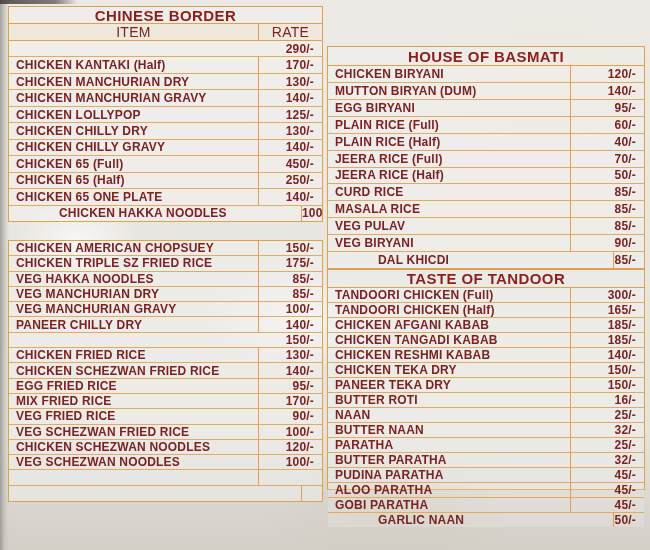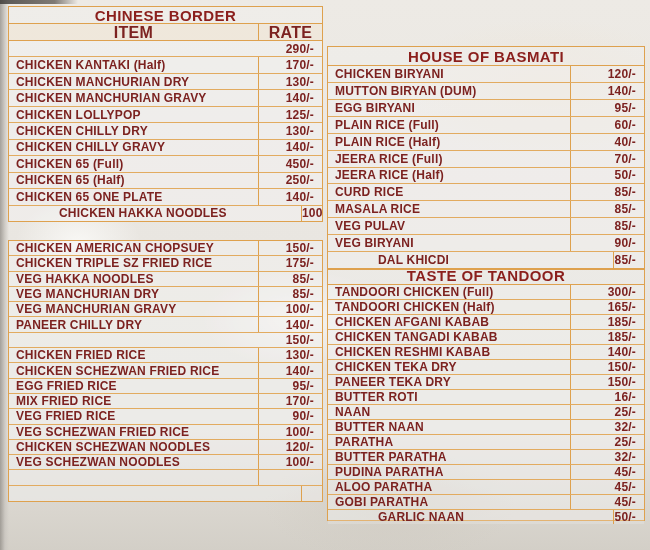--- a/index.html
+++ b/index.html
@@ -34,7 +34,7 @@
   .menu-table{position:absolute;}
   .tbl-left{left:8px;top:6px;width:315px;height:527px;}
   .tbl-right{left:327px;top:-1px;width:318px;height:534px;margin-top:47px;}
-  .section{border:1px solid var(--line);background:rgba(246,246,243,.28);justify-content:center;}
+  .section{border:1px solid var(--line);background:rgba(246,246,243,.28);}
   .sec-a{height:216px;display:flex;flex-direction:column;}
   .gap{height:18px;}
   .sec-b{height:262px;display:flex;flex-direction:column;}

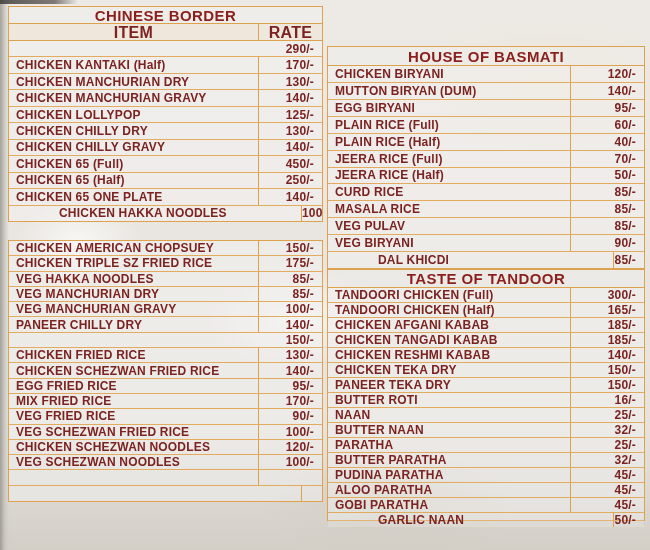--- a/index.html
+++ b/index.html
@@ -55,7 +55,7 @@
     background:rgba(240,226,200,.4);
   }
   .t-header .hcell{
-    font-weight:bold;font-size:16px;color:var(--maroon);
+    font-weight:normal;font-size:14px;color:var(--maroon);
     text-align:center;line-height:17px;letter-spacing:.3px;
   }
   .rows{display:flex;flex-direction:column;}

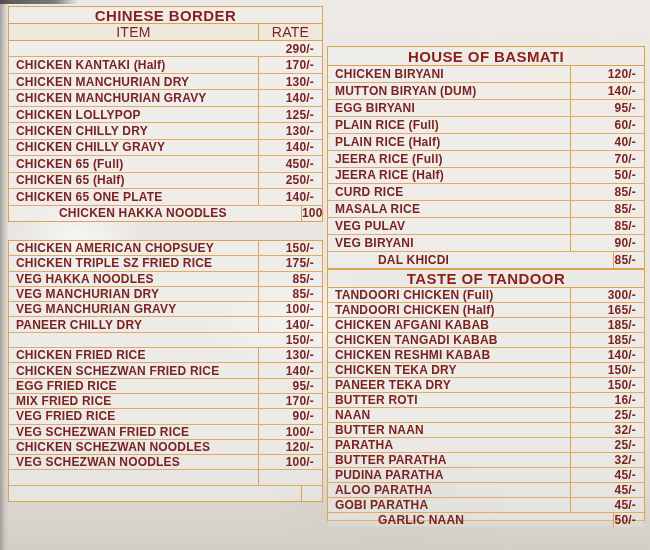--- a/index.html
+++ b/index.html
@@ -39,7 +39,7 @@
   .gap{height:18px;}
   .sec-b{height:262px;display:flex;flex-direction:column;}
   .sec-c{height:223px;display:flex;flex-direction:column;}
-  .sec-d{height:252px;display:flex;flex-direction:column;}
+  .sec-d{height:221px;display:flex;flex-direction:column;}
   .t-title{
     flex:none;height:17px;line-height:17px;
     text-align:center;font-weight:bold;font-size:15px;

